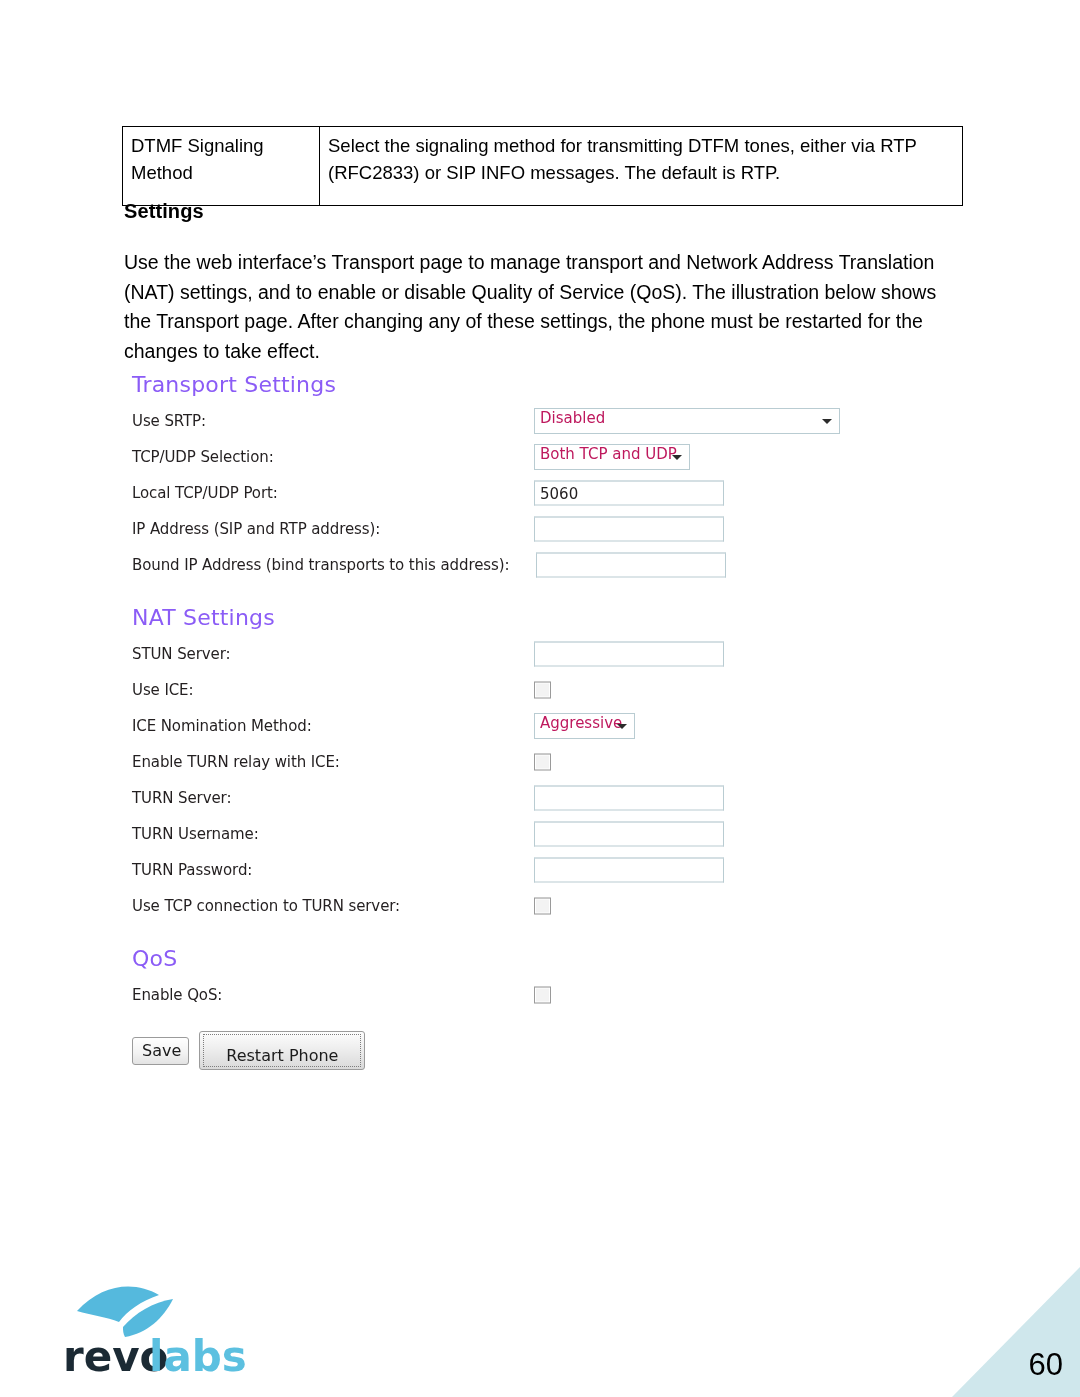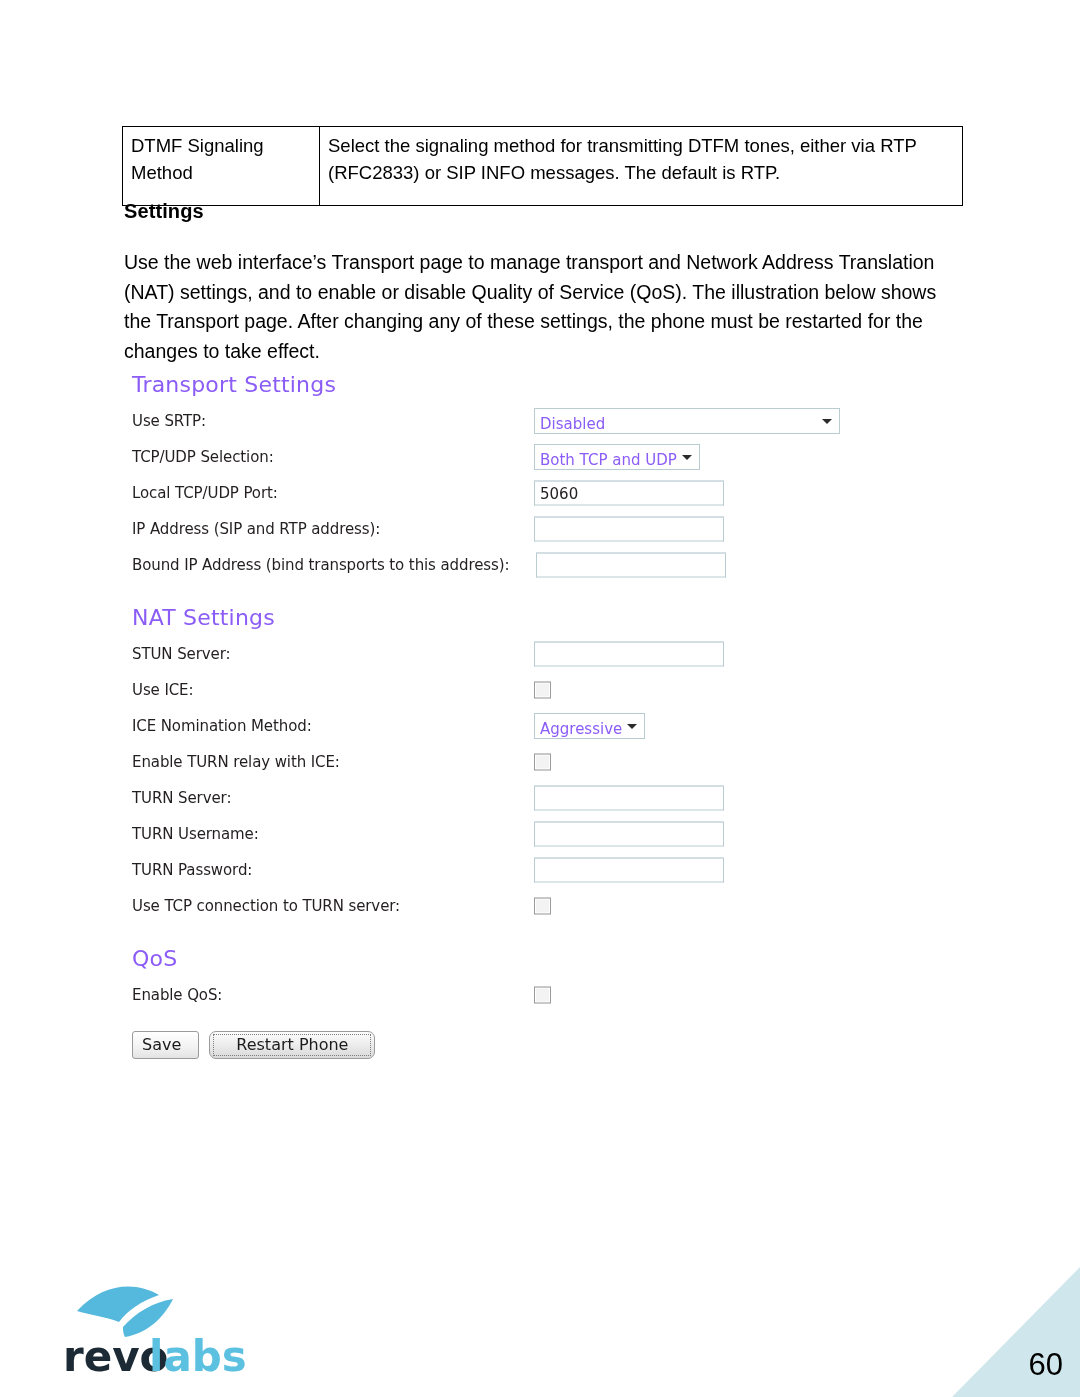--- a/index.html
+++ b/index.html
@@ -117,9 +117,9 @@
     border: 1px solid #b9ccd2;
     background: #ffffff;
     display: flex;
-    align-items: flex-end;
+    align-items: flex-start;
     font-size: 15px;
-    color: #8b5cf6;
+    color: #be185d;
     padding: 0 5px;
     position: relative;
   }

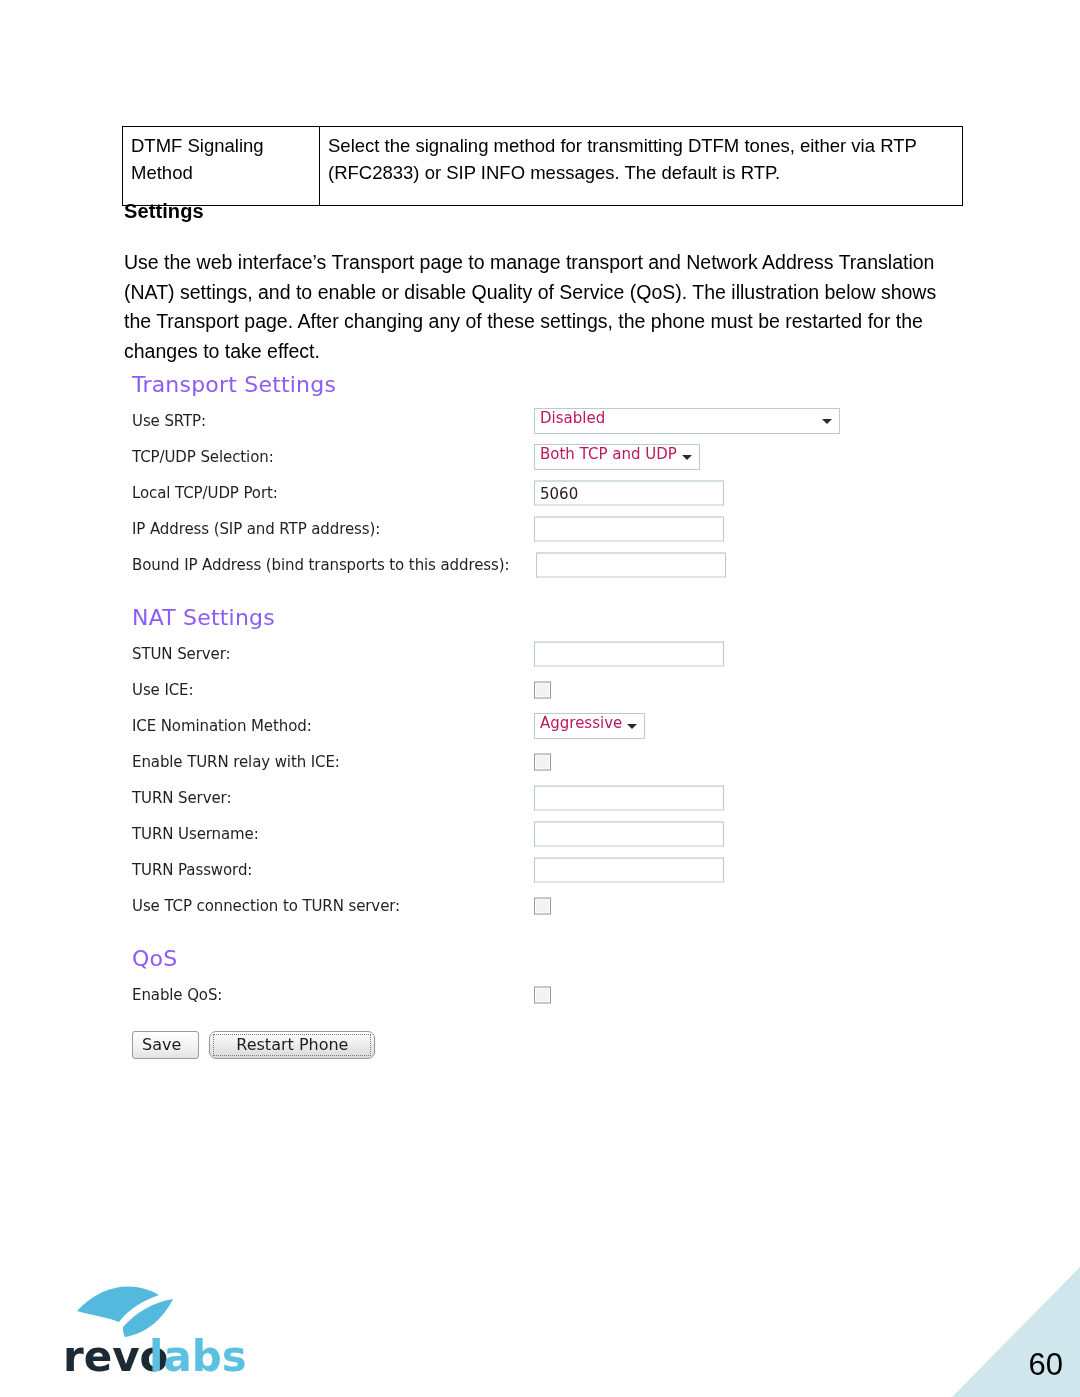--- a/index.html
+++ b/index.html
@@ -124,7 +124,7 @@
     position: relative;
   }
   .sel.w306 { width: 306px; }
-  .sel.auto { padding-right: 22px; }
+  .sel.auto { padding-right: 12px; }
   .sel .caret {
     position: absolute;
     right: 7px;

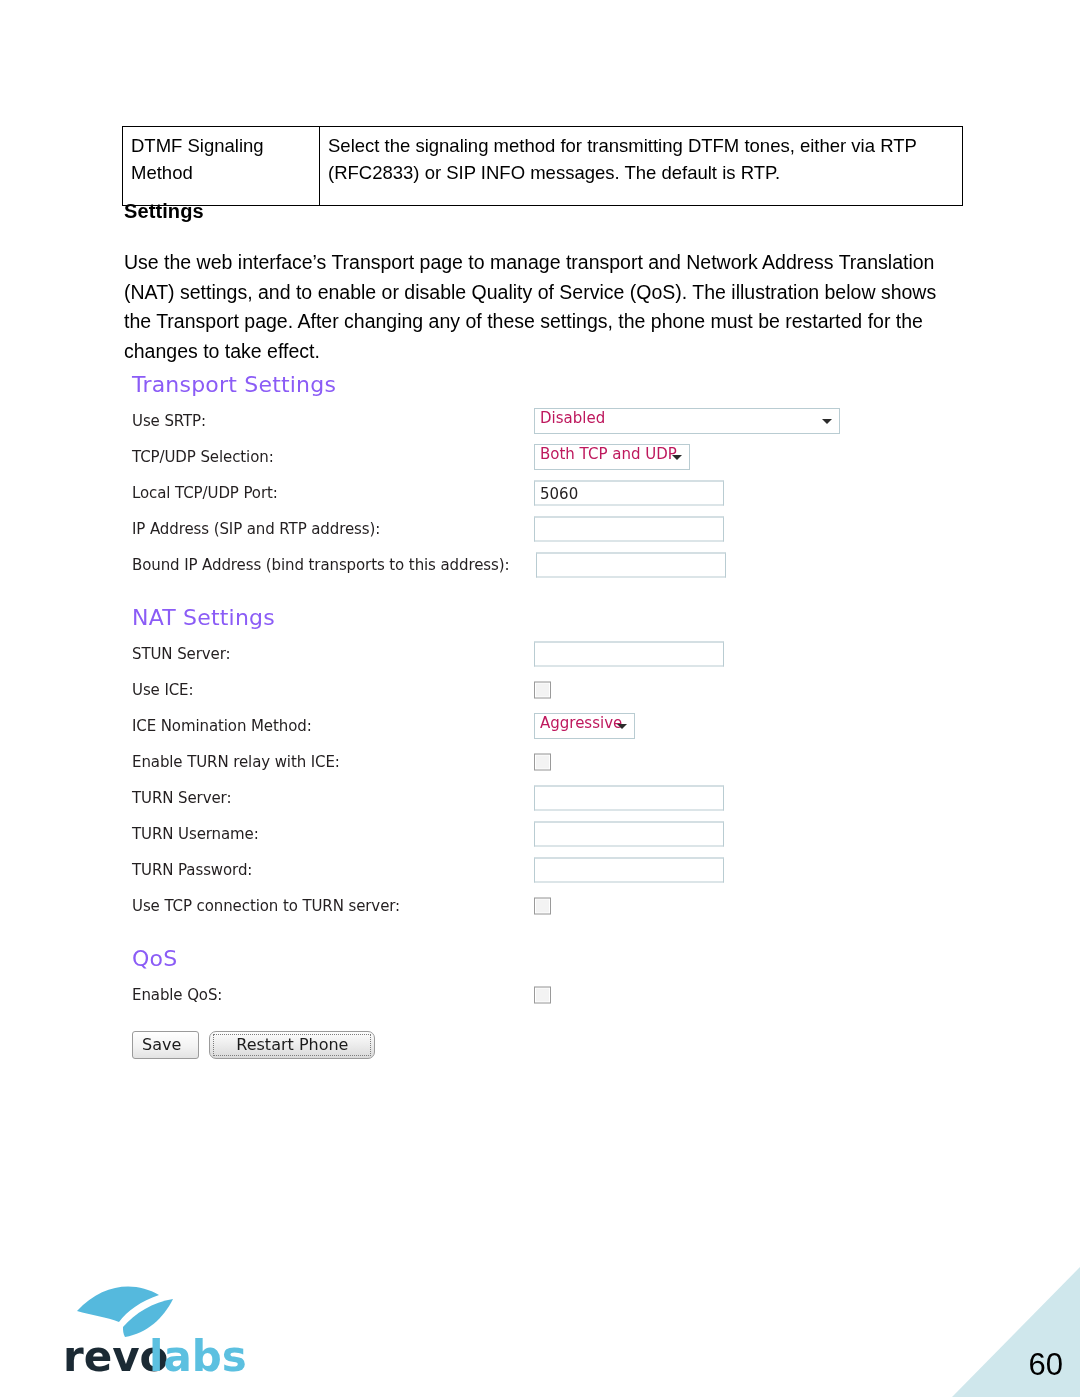--- a/index.html
+++ b/index.html
@@ -162,7 +162,7 @@
     border: 1px solid #9b9b9b;
     background: linear-gradient(#ffffff, #f2f2f2 60%, #e3e3e3);
     border-radius: 3px;
-    padding: 3px 17px 4px 9px;
+    padding: 3px 7px 4px 9px;
     cursor: default;
   }
   .btn.restart {

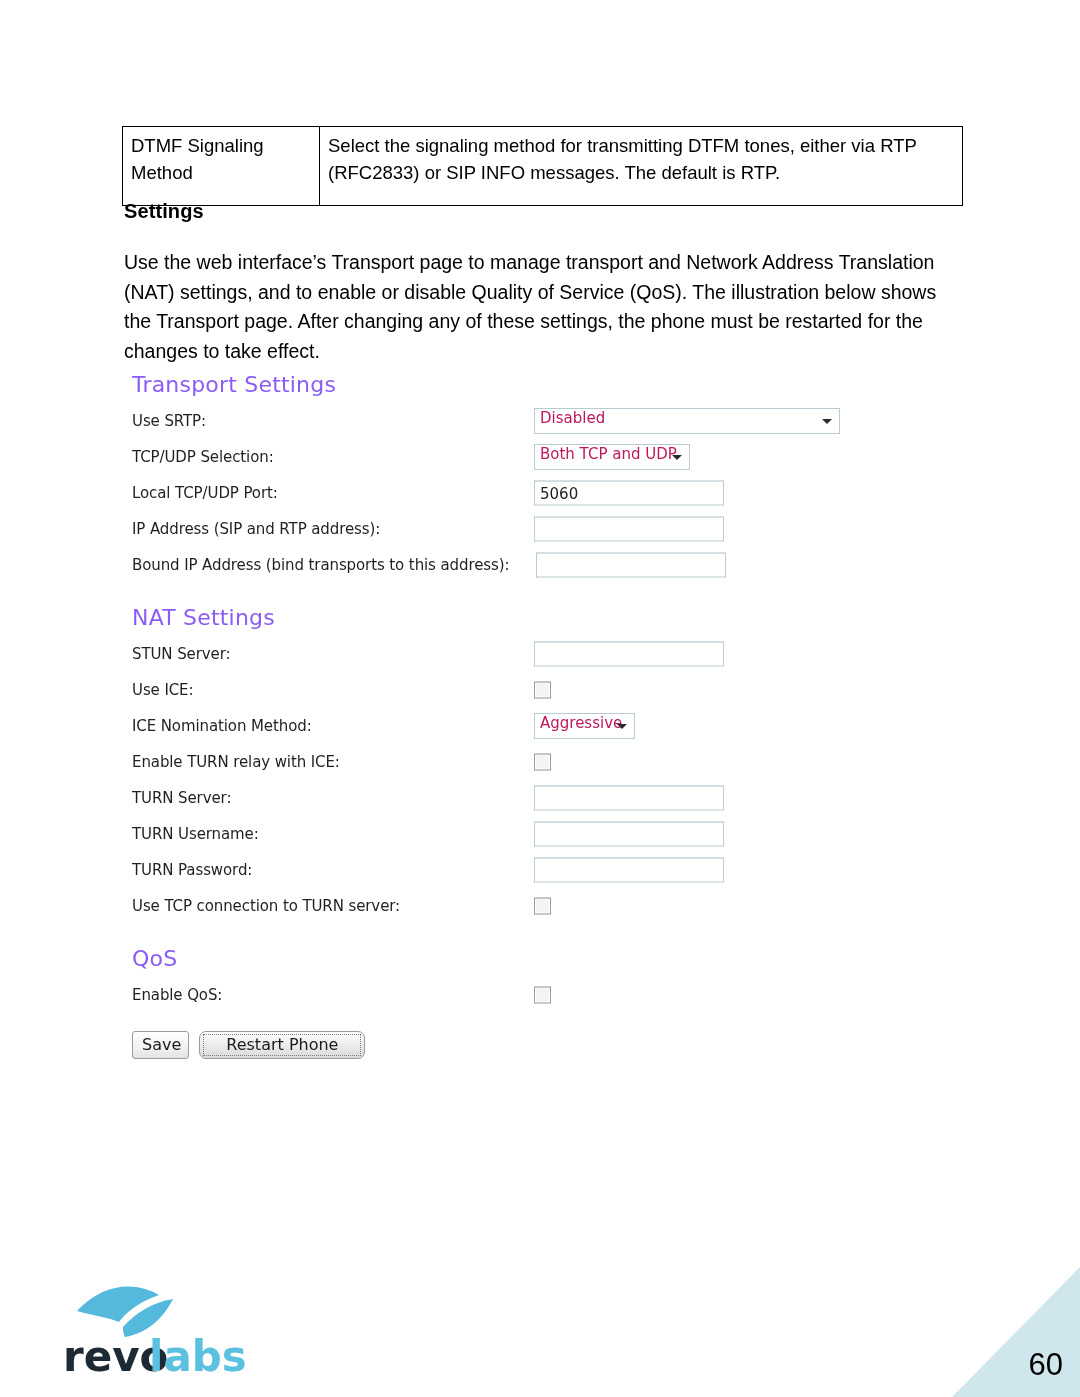--- a/index.html
+++ b/index.html
@@ -167,9 +167,8 @@
   }
   .btn.restart {
     background: linear-gradient(#fdfdfd, #eeeeee 45%, #d9d9d9);
-    padding: 3px 26px 4px 26px;
+    padding: 14px 26px 4px 26px;
     position: relative;
-    border-radius: 7px;
   }
   .btn.restart .focus-ring {
     position: absolute;

